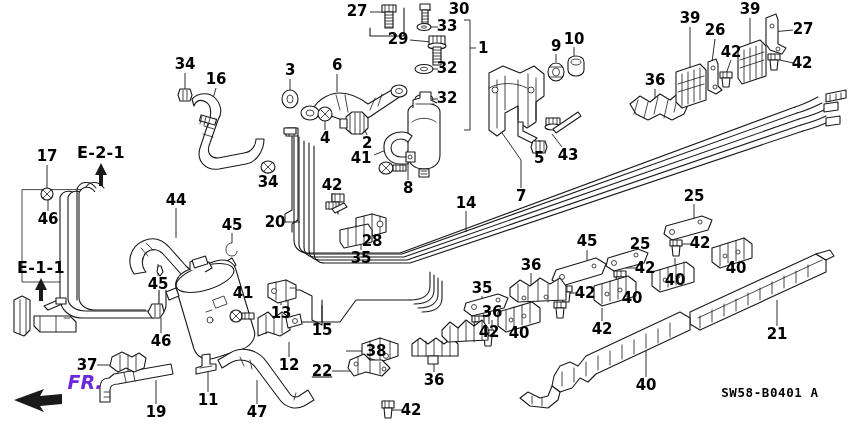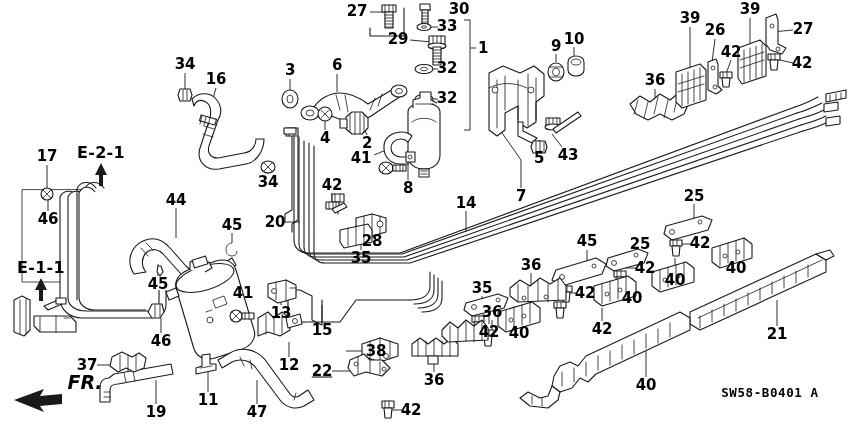--- a/index.html
+++ b/index.html
@@ -49,7 +49,7 @@
     font-weight: bold;
     font-size: 19px;
     font-style: italic;
-    color: #000000;
+    color: #6d28d9;
     white-space: nowrap;
     transform: translate(-50%, -50%);
   }

